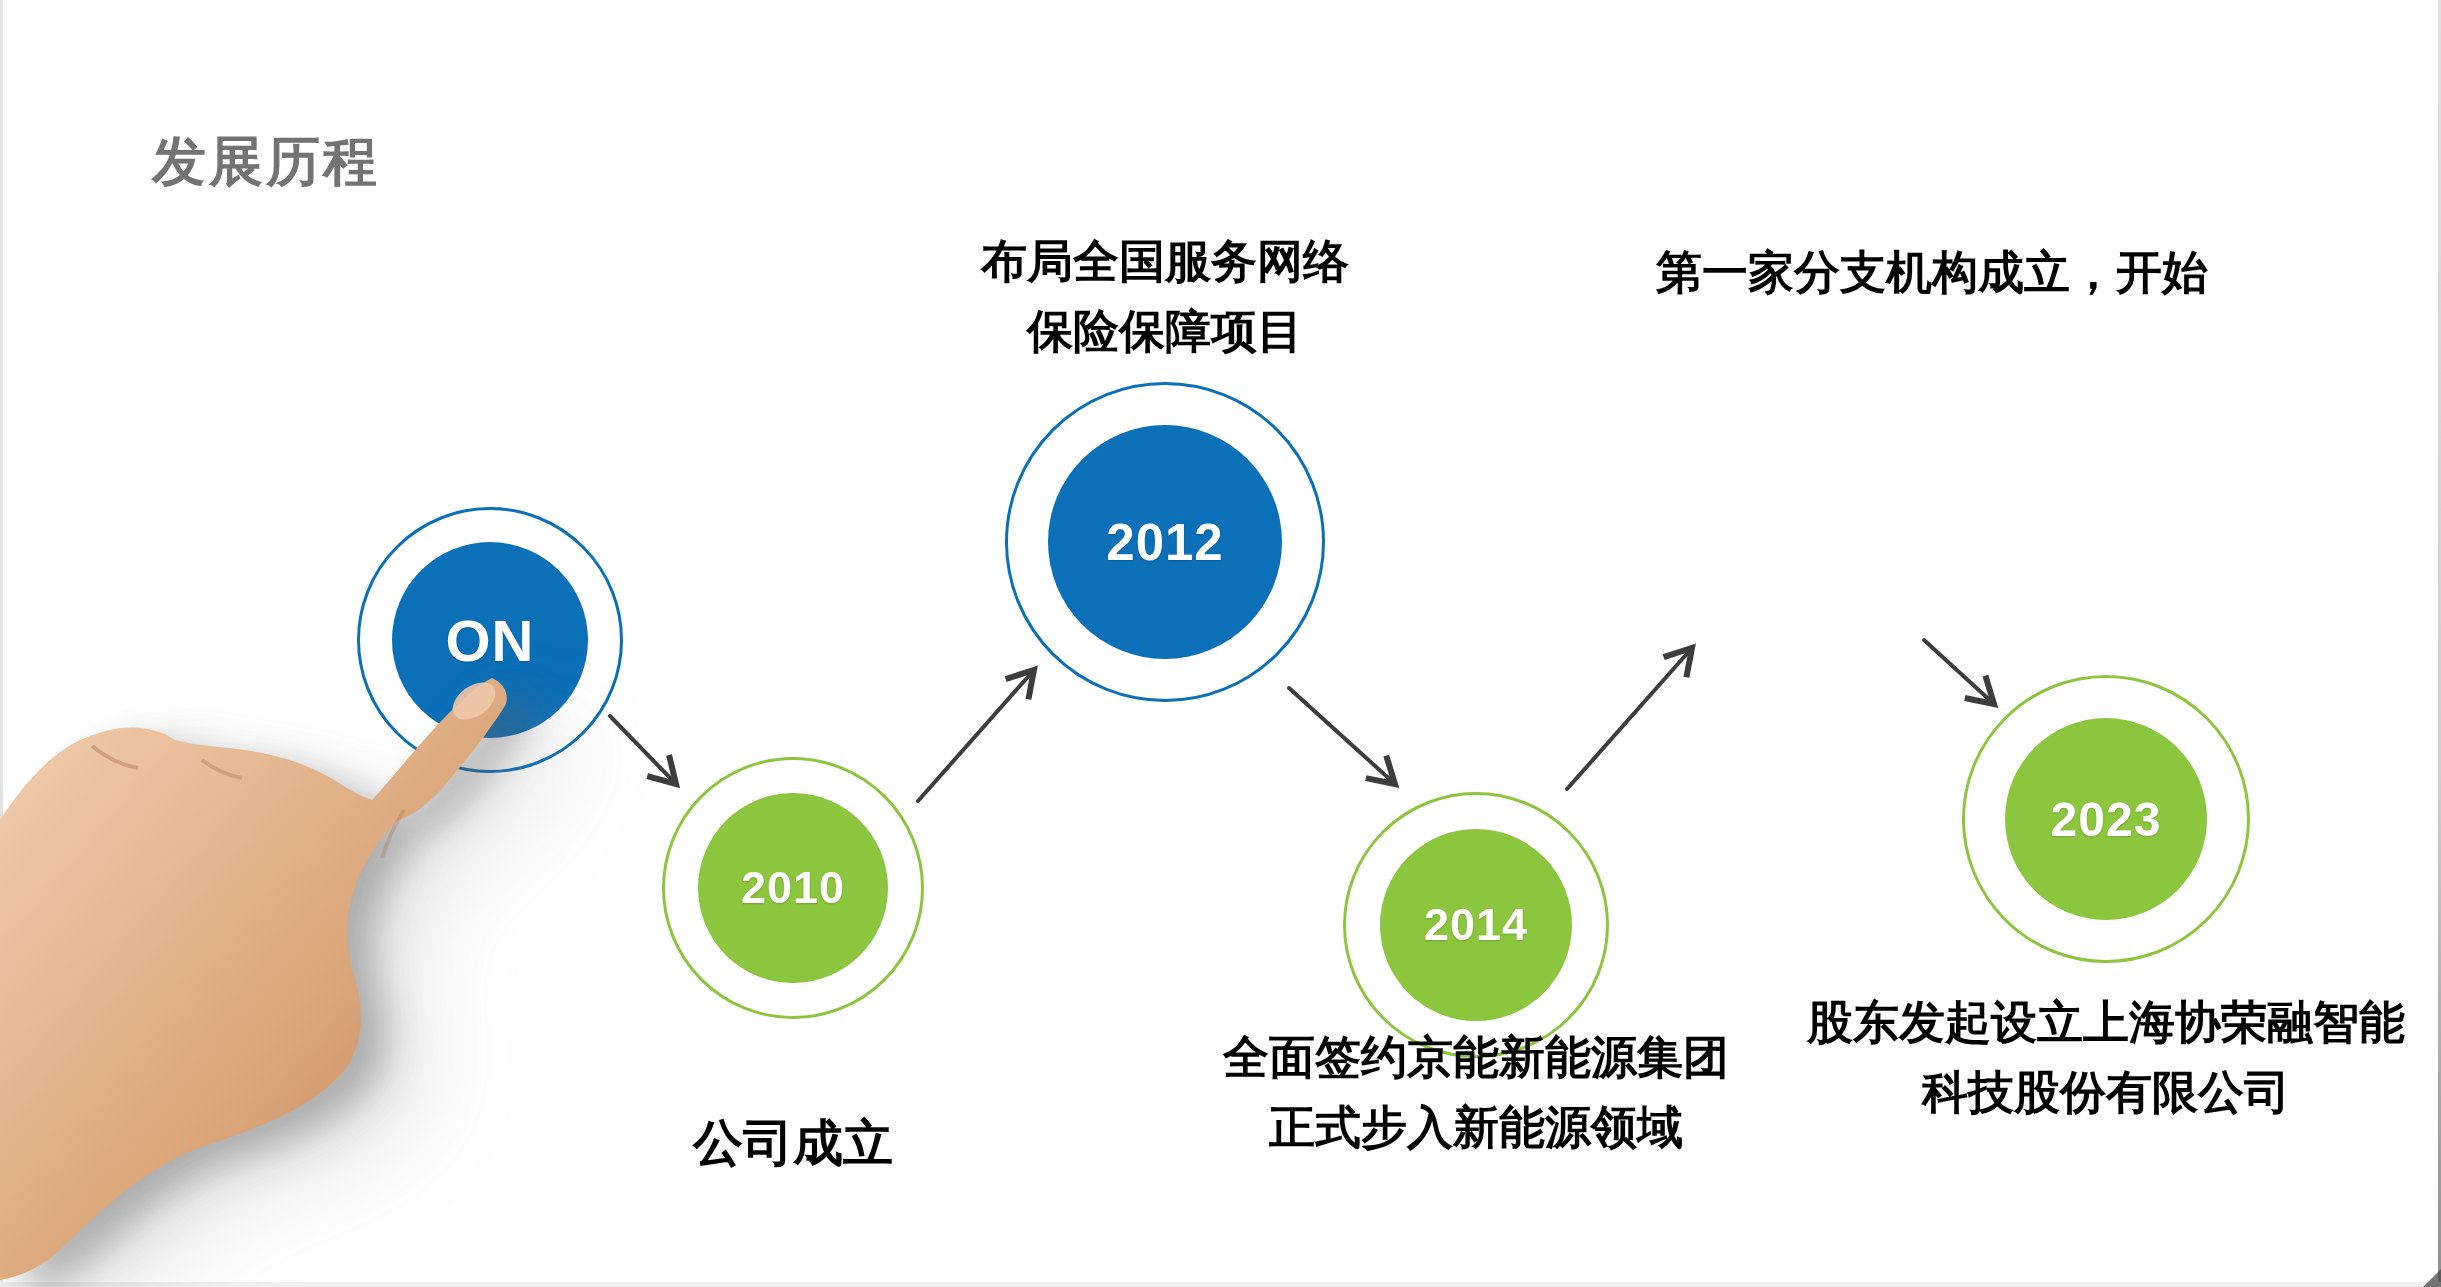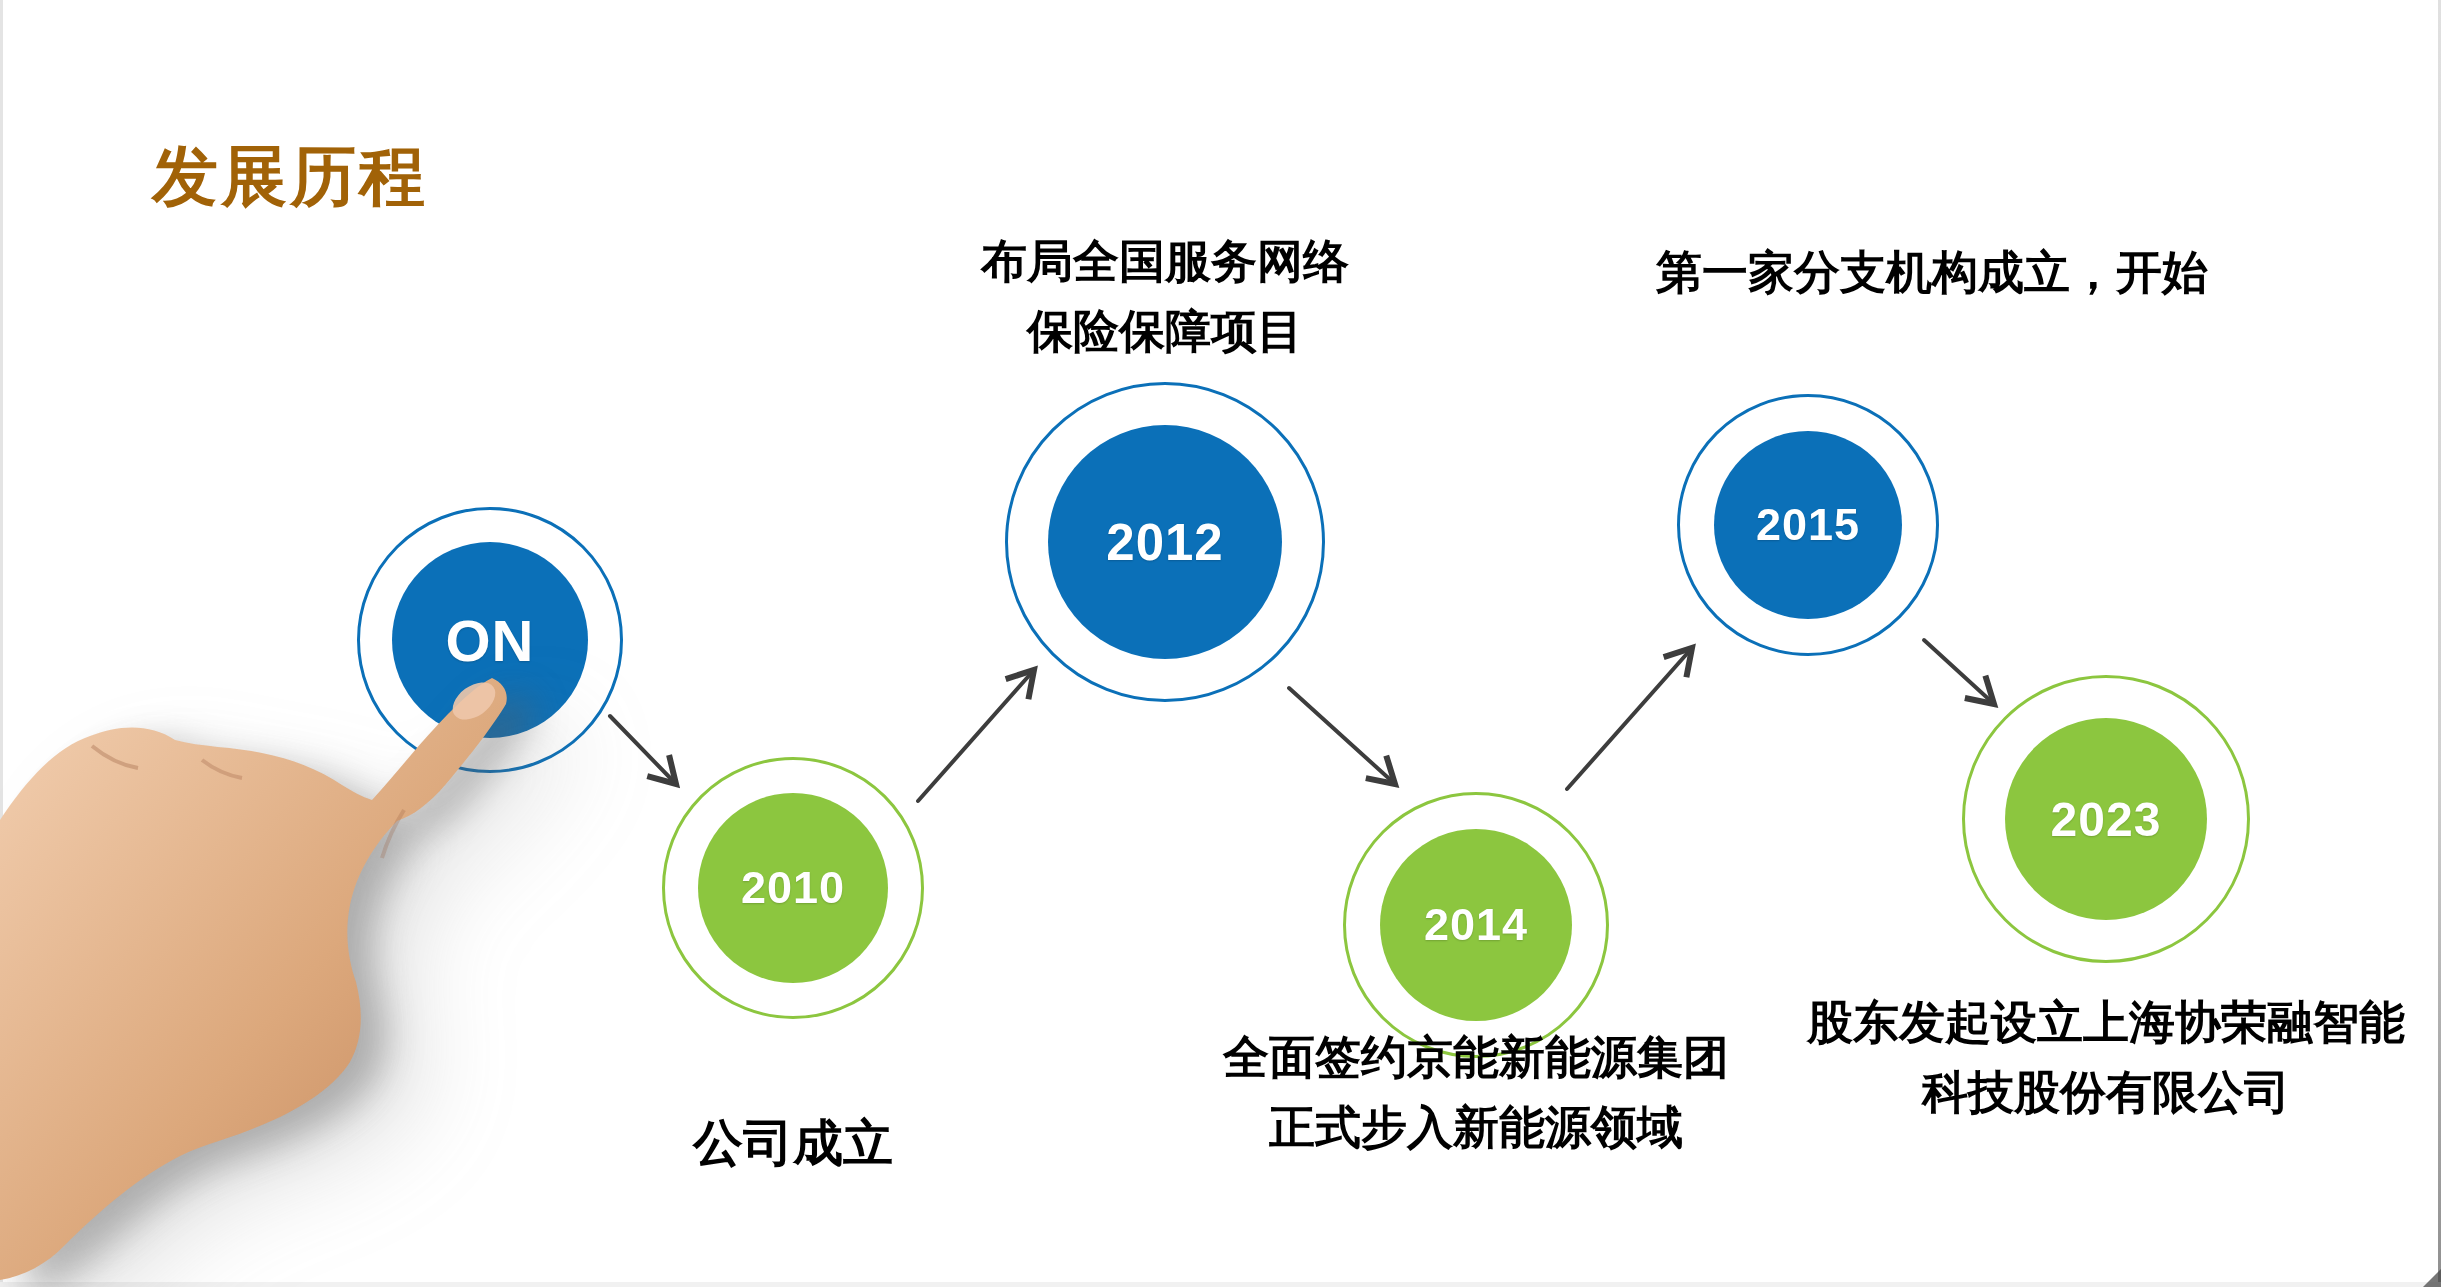--- a/index.html
+++ b/index.html
@@ -15,8 +15,8 @@
   .corner-br{position:absolute;right:0;bottom:0;width:0;height:0;
              border-left:18px solid transparent;border-bottom:18px solid #4a4a4a;opacity:.75;}
 
-  .title{position:absolute;left:152px;top:96px;font-size:66px;font-weight:bold;
-         letter-spacing:3px;line-height:1.1;color:#a16207;}
+  .title{position:absolute;left:152px;top:96px;font-size:54px;font-weight:bold;
+         letter-spacing:3px;line-height:1.1;color:#737373;}
 
   
   .node{position:absolute;border-radius:50%;}

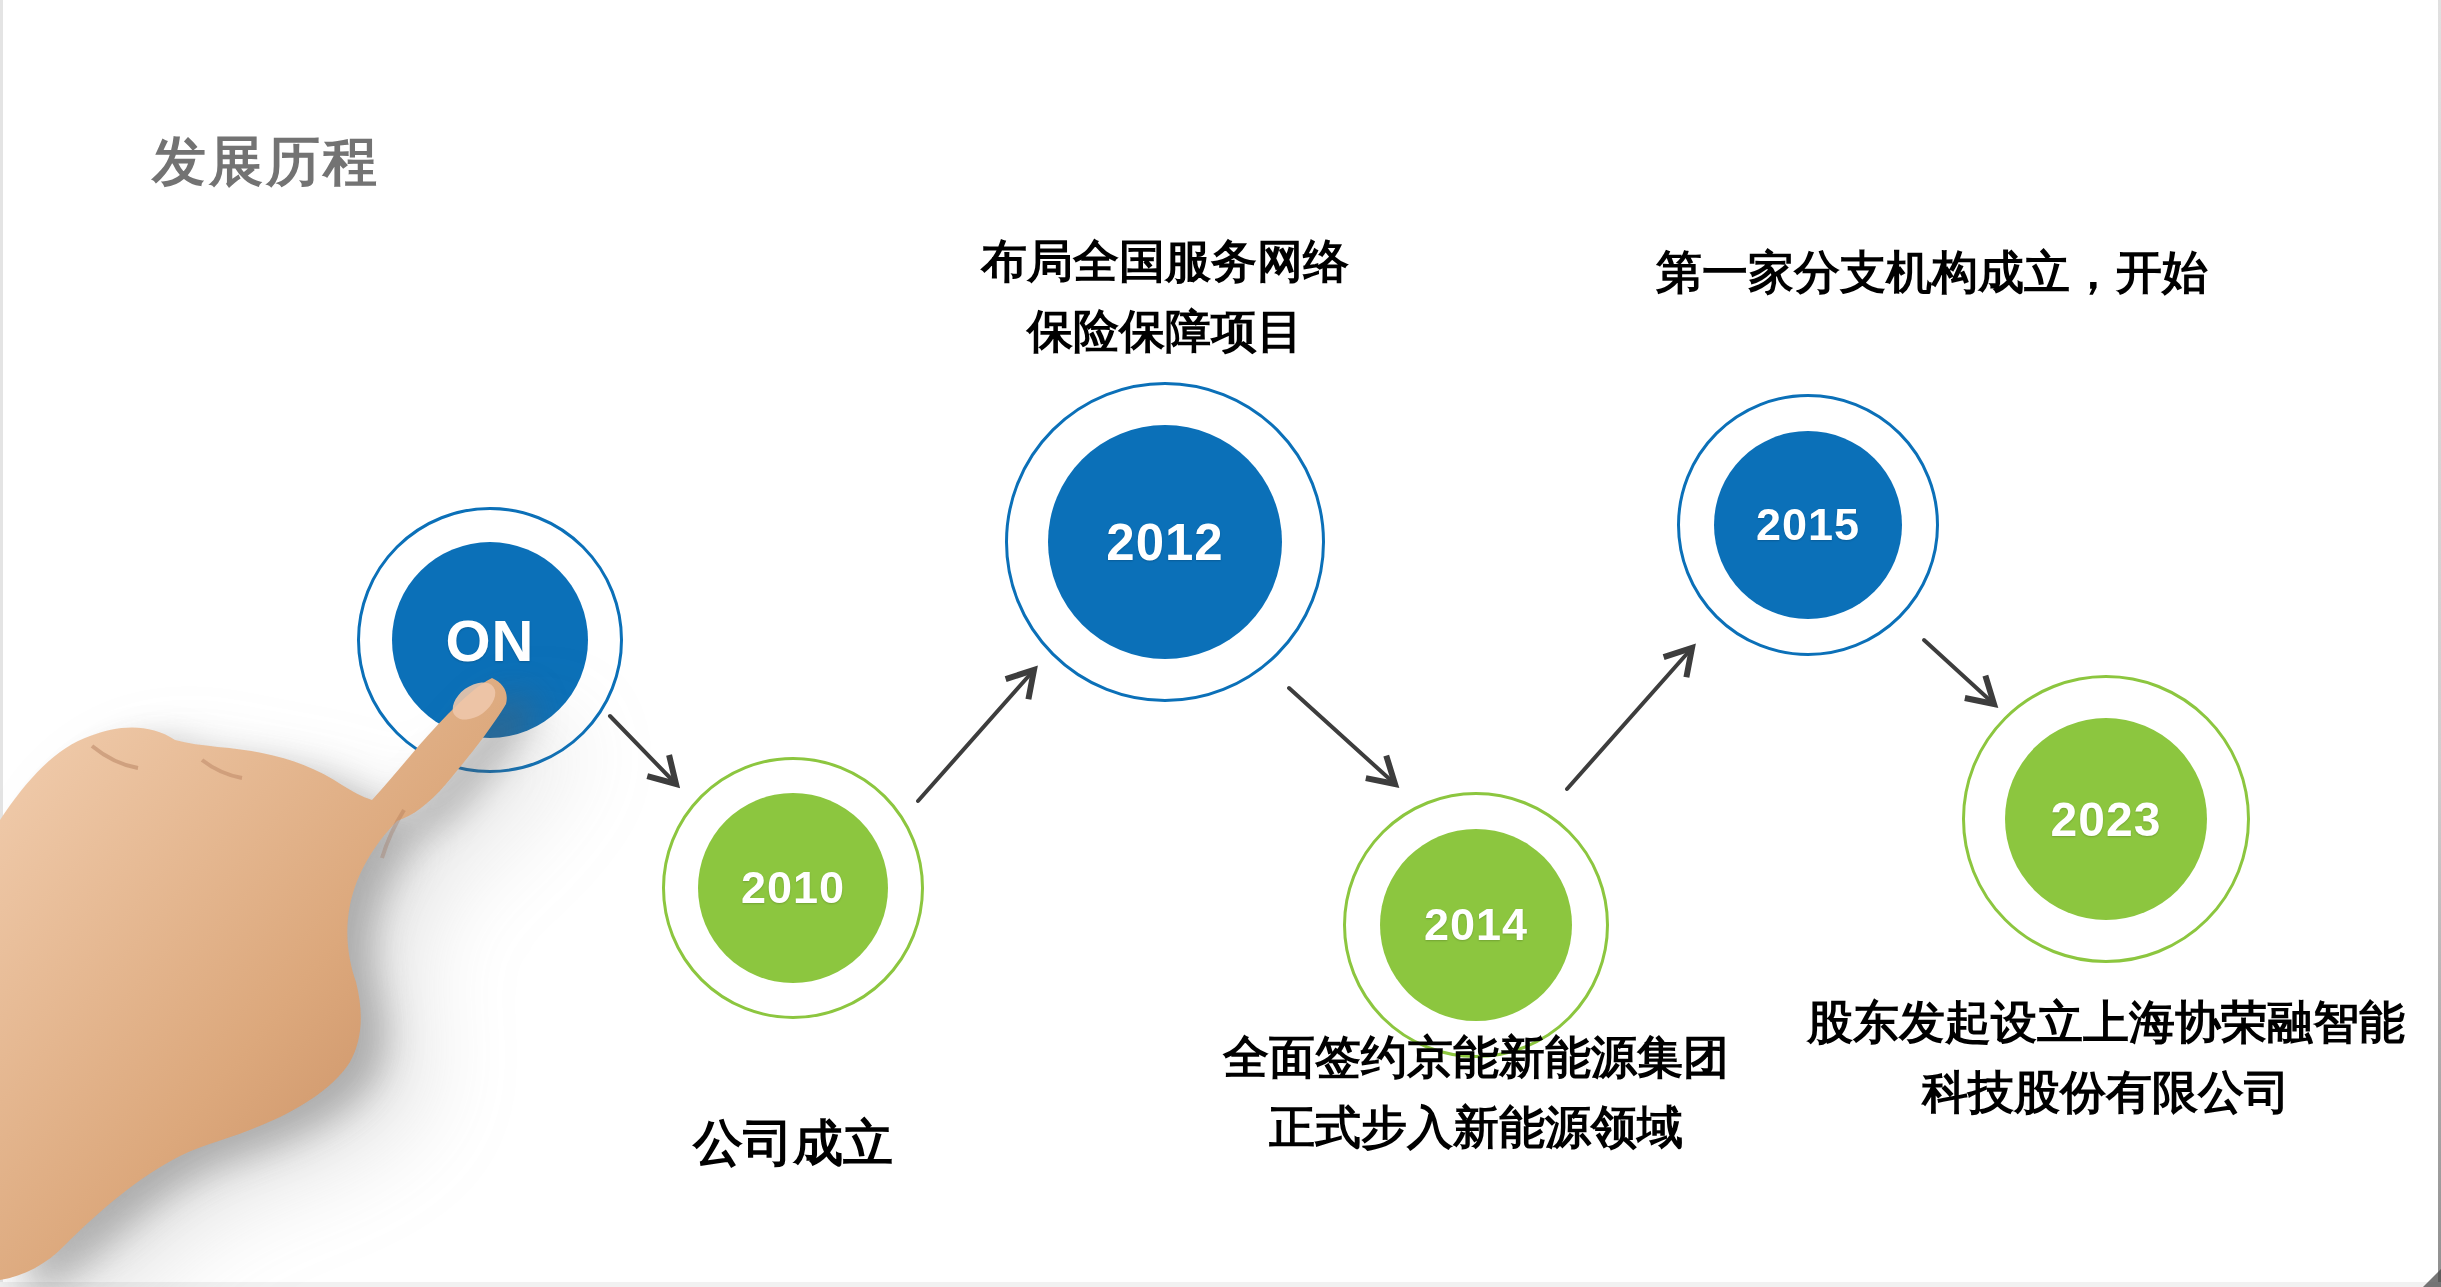--- a/index.html
+++ b/index.html
@@ -109,12 +109,6 @@
     </div>
   </div>
 
-  <div class="node blue" id="node-2015">
-    <div class="ring"></div>
-    <div class="disc">
-      <span class="year">2015</span>
-    </div>
-  </div>
 
   <div class="node green" id="node-2023">
     <div class="ring"></div>

